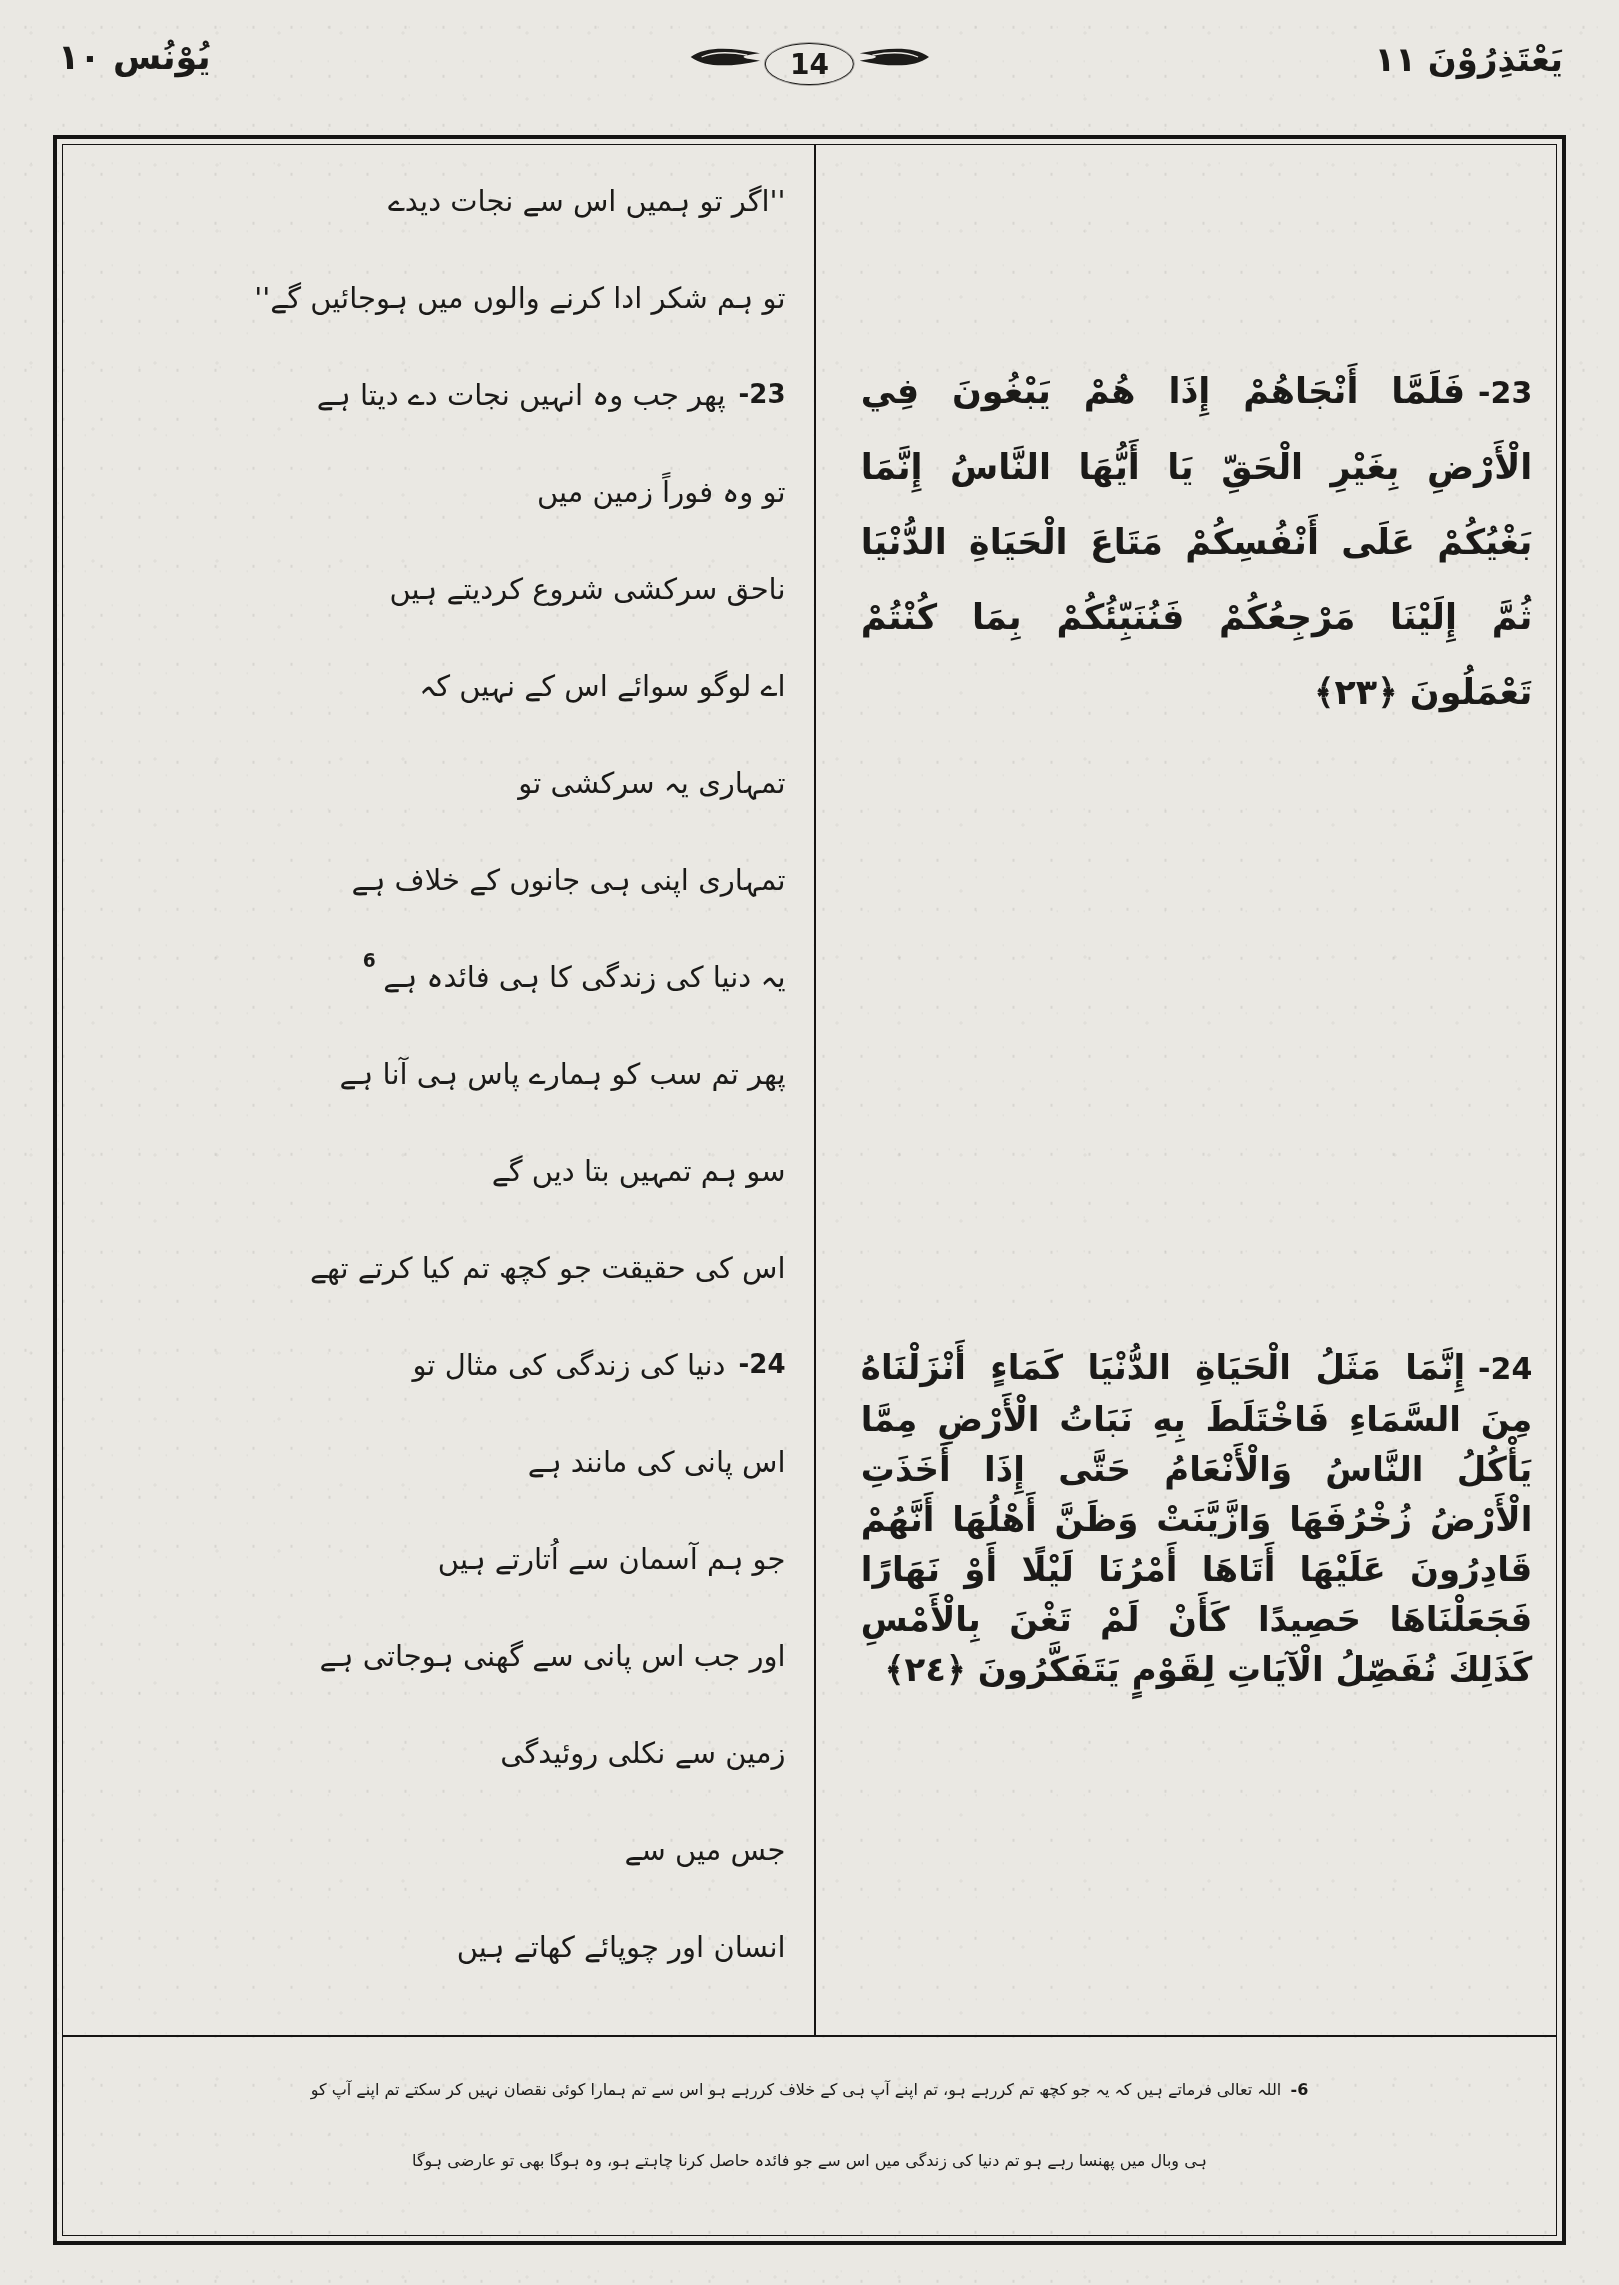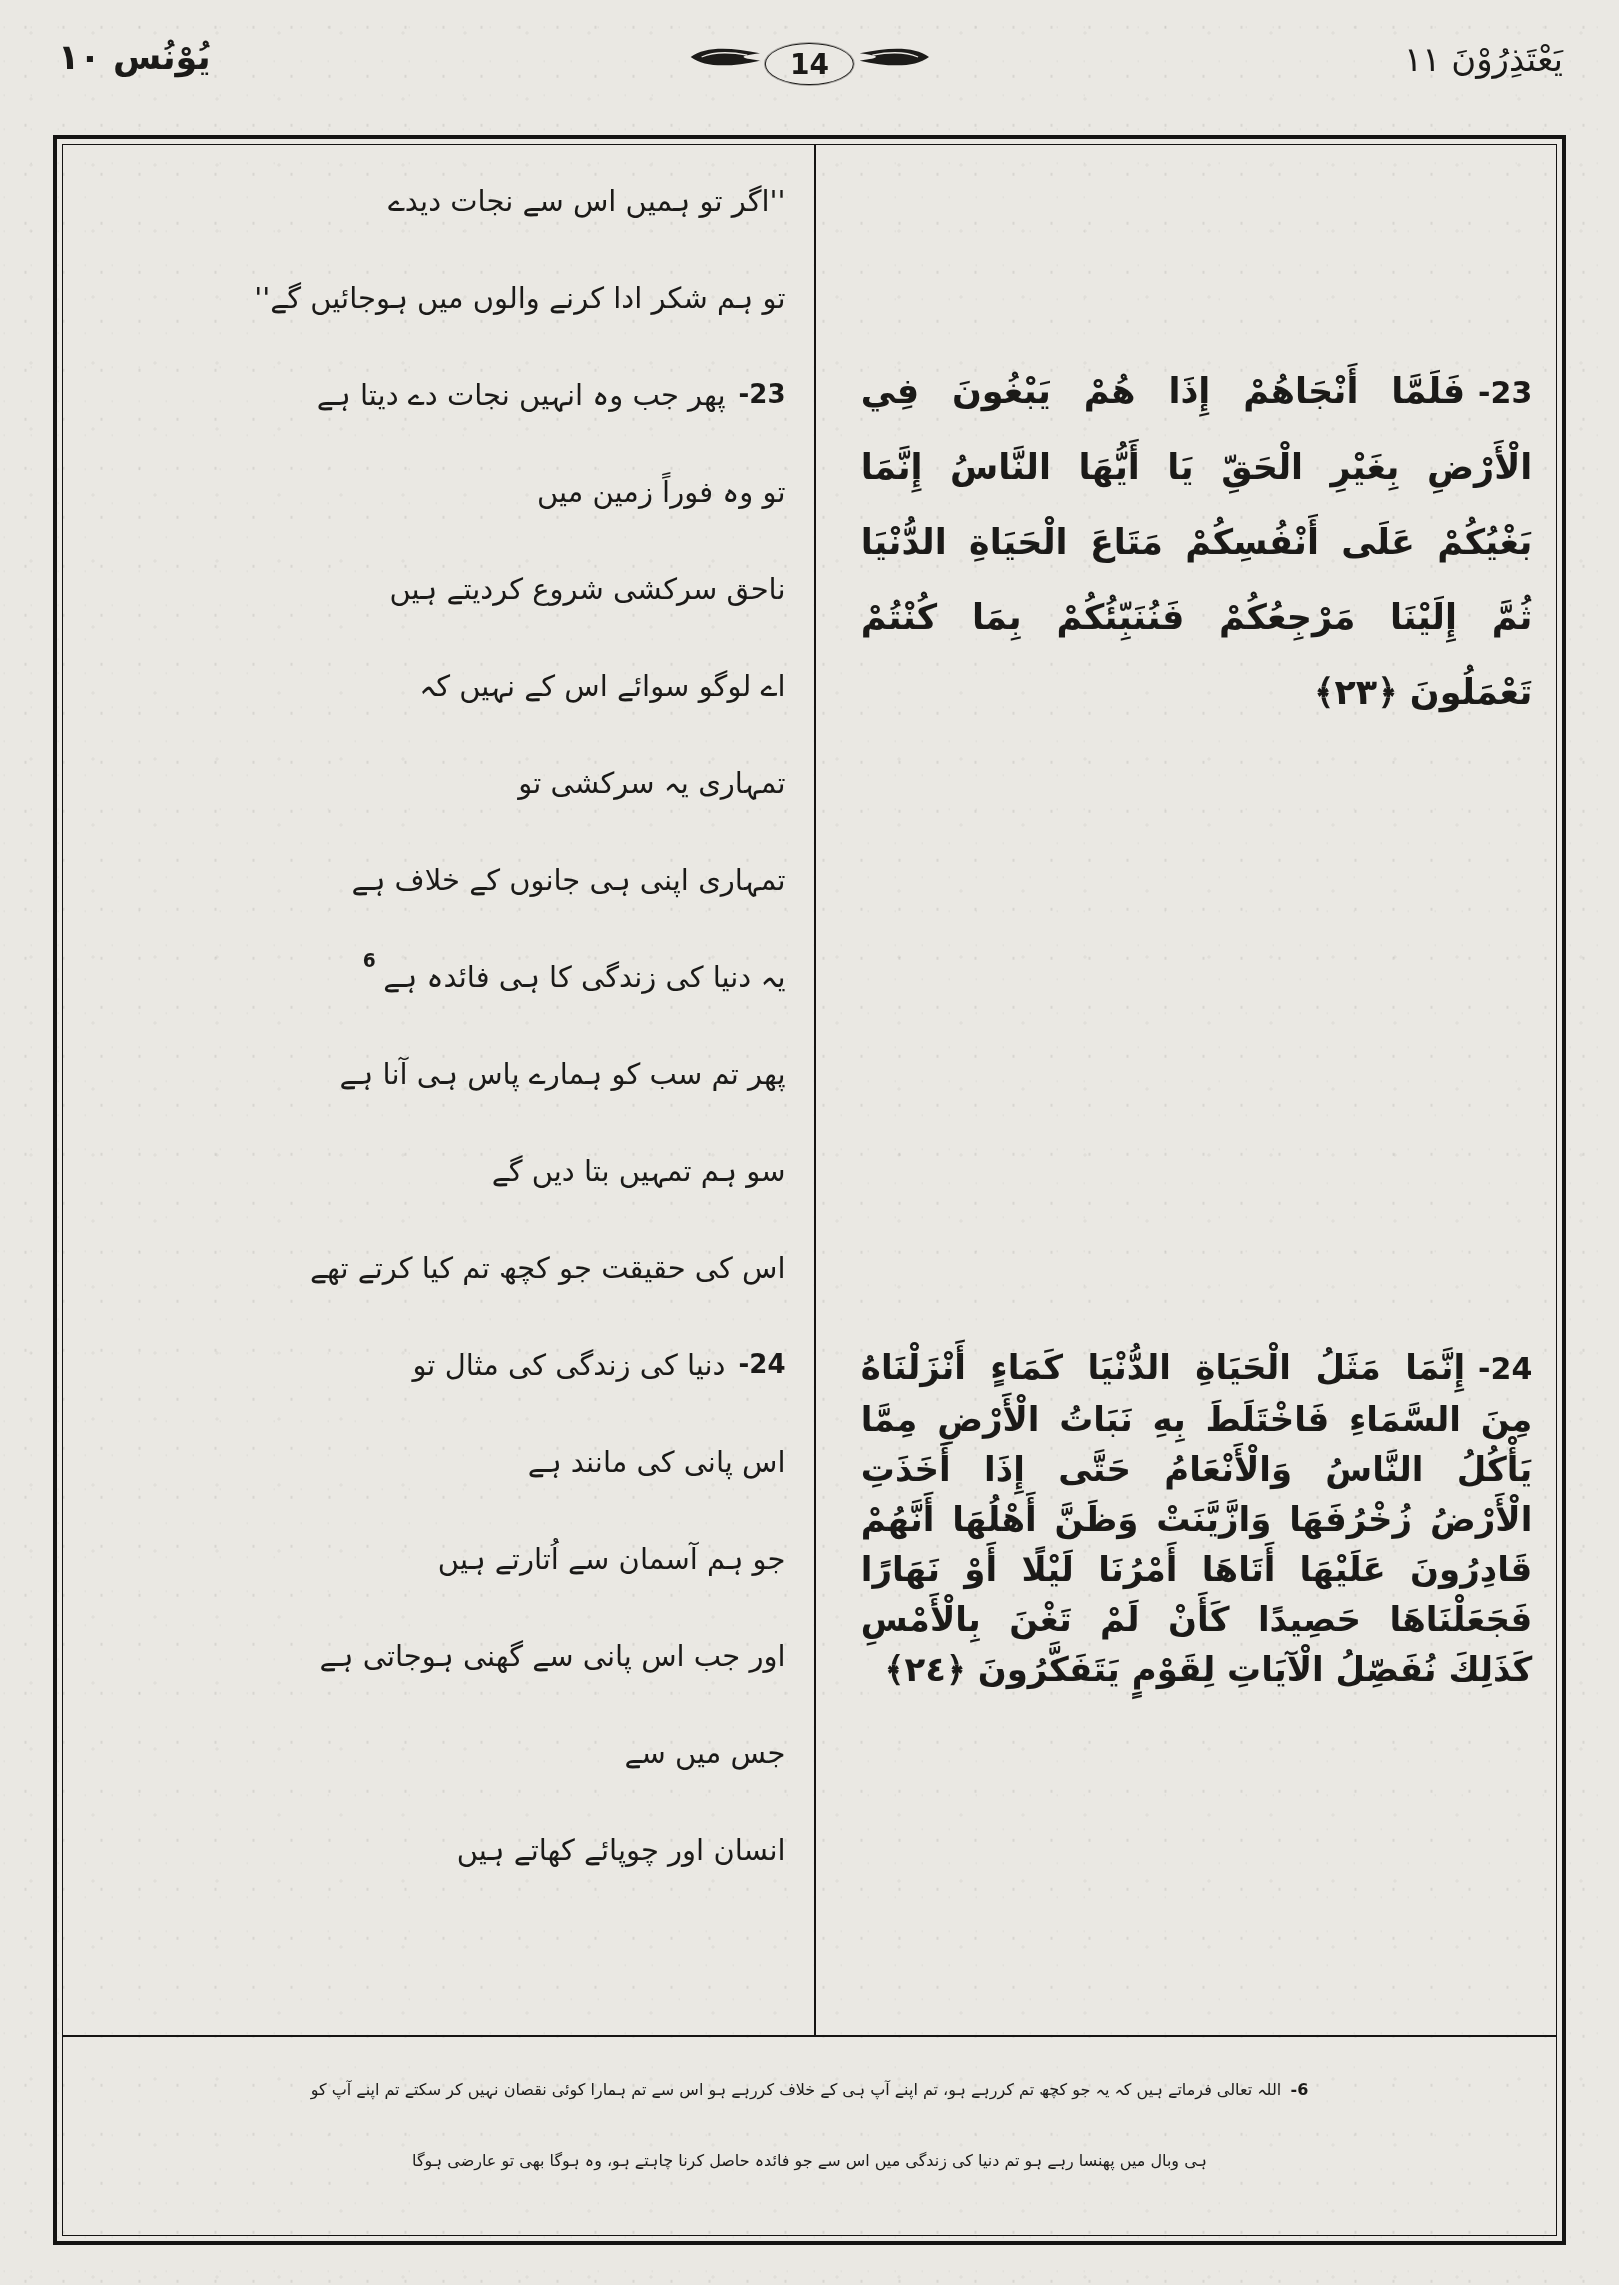--- a/index.html
+++ b/index.html
@@ -17,7 +17,7 @@
 
   
   .hdr-left{position:absolute;top:37px;left:58px;font-size:35px;font-weight:bold;direction:rtl;}
-  .hdr-right{position:absolute;top:39px;right:56px;font-size:34px;font-weight:normal;direction:rtl;}
+  .hdr-right{position:absolute;top:39px;right:56px;font-size:34px;font-weight:bold;direction:rtl;}
   .hdr-center{position:absolute;top:43px;left:50%;transform:translateX(-50%);
     display:flex;align-items:flex-start;gap:3.7px;direction:ltr;}
   .pageno{border:1.9px solid #1c1b19;border-radius:50%;padding:3.7px 24px;

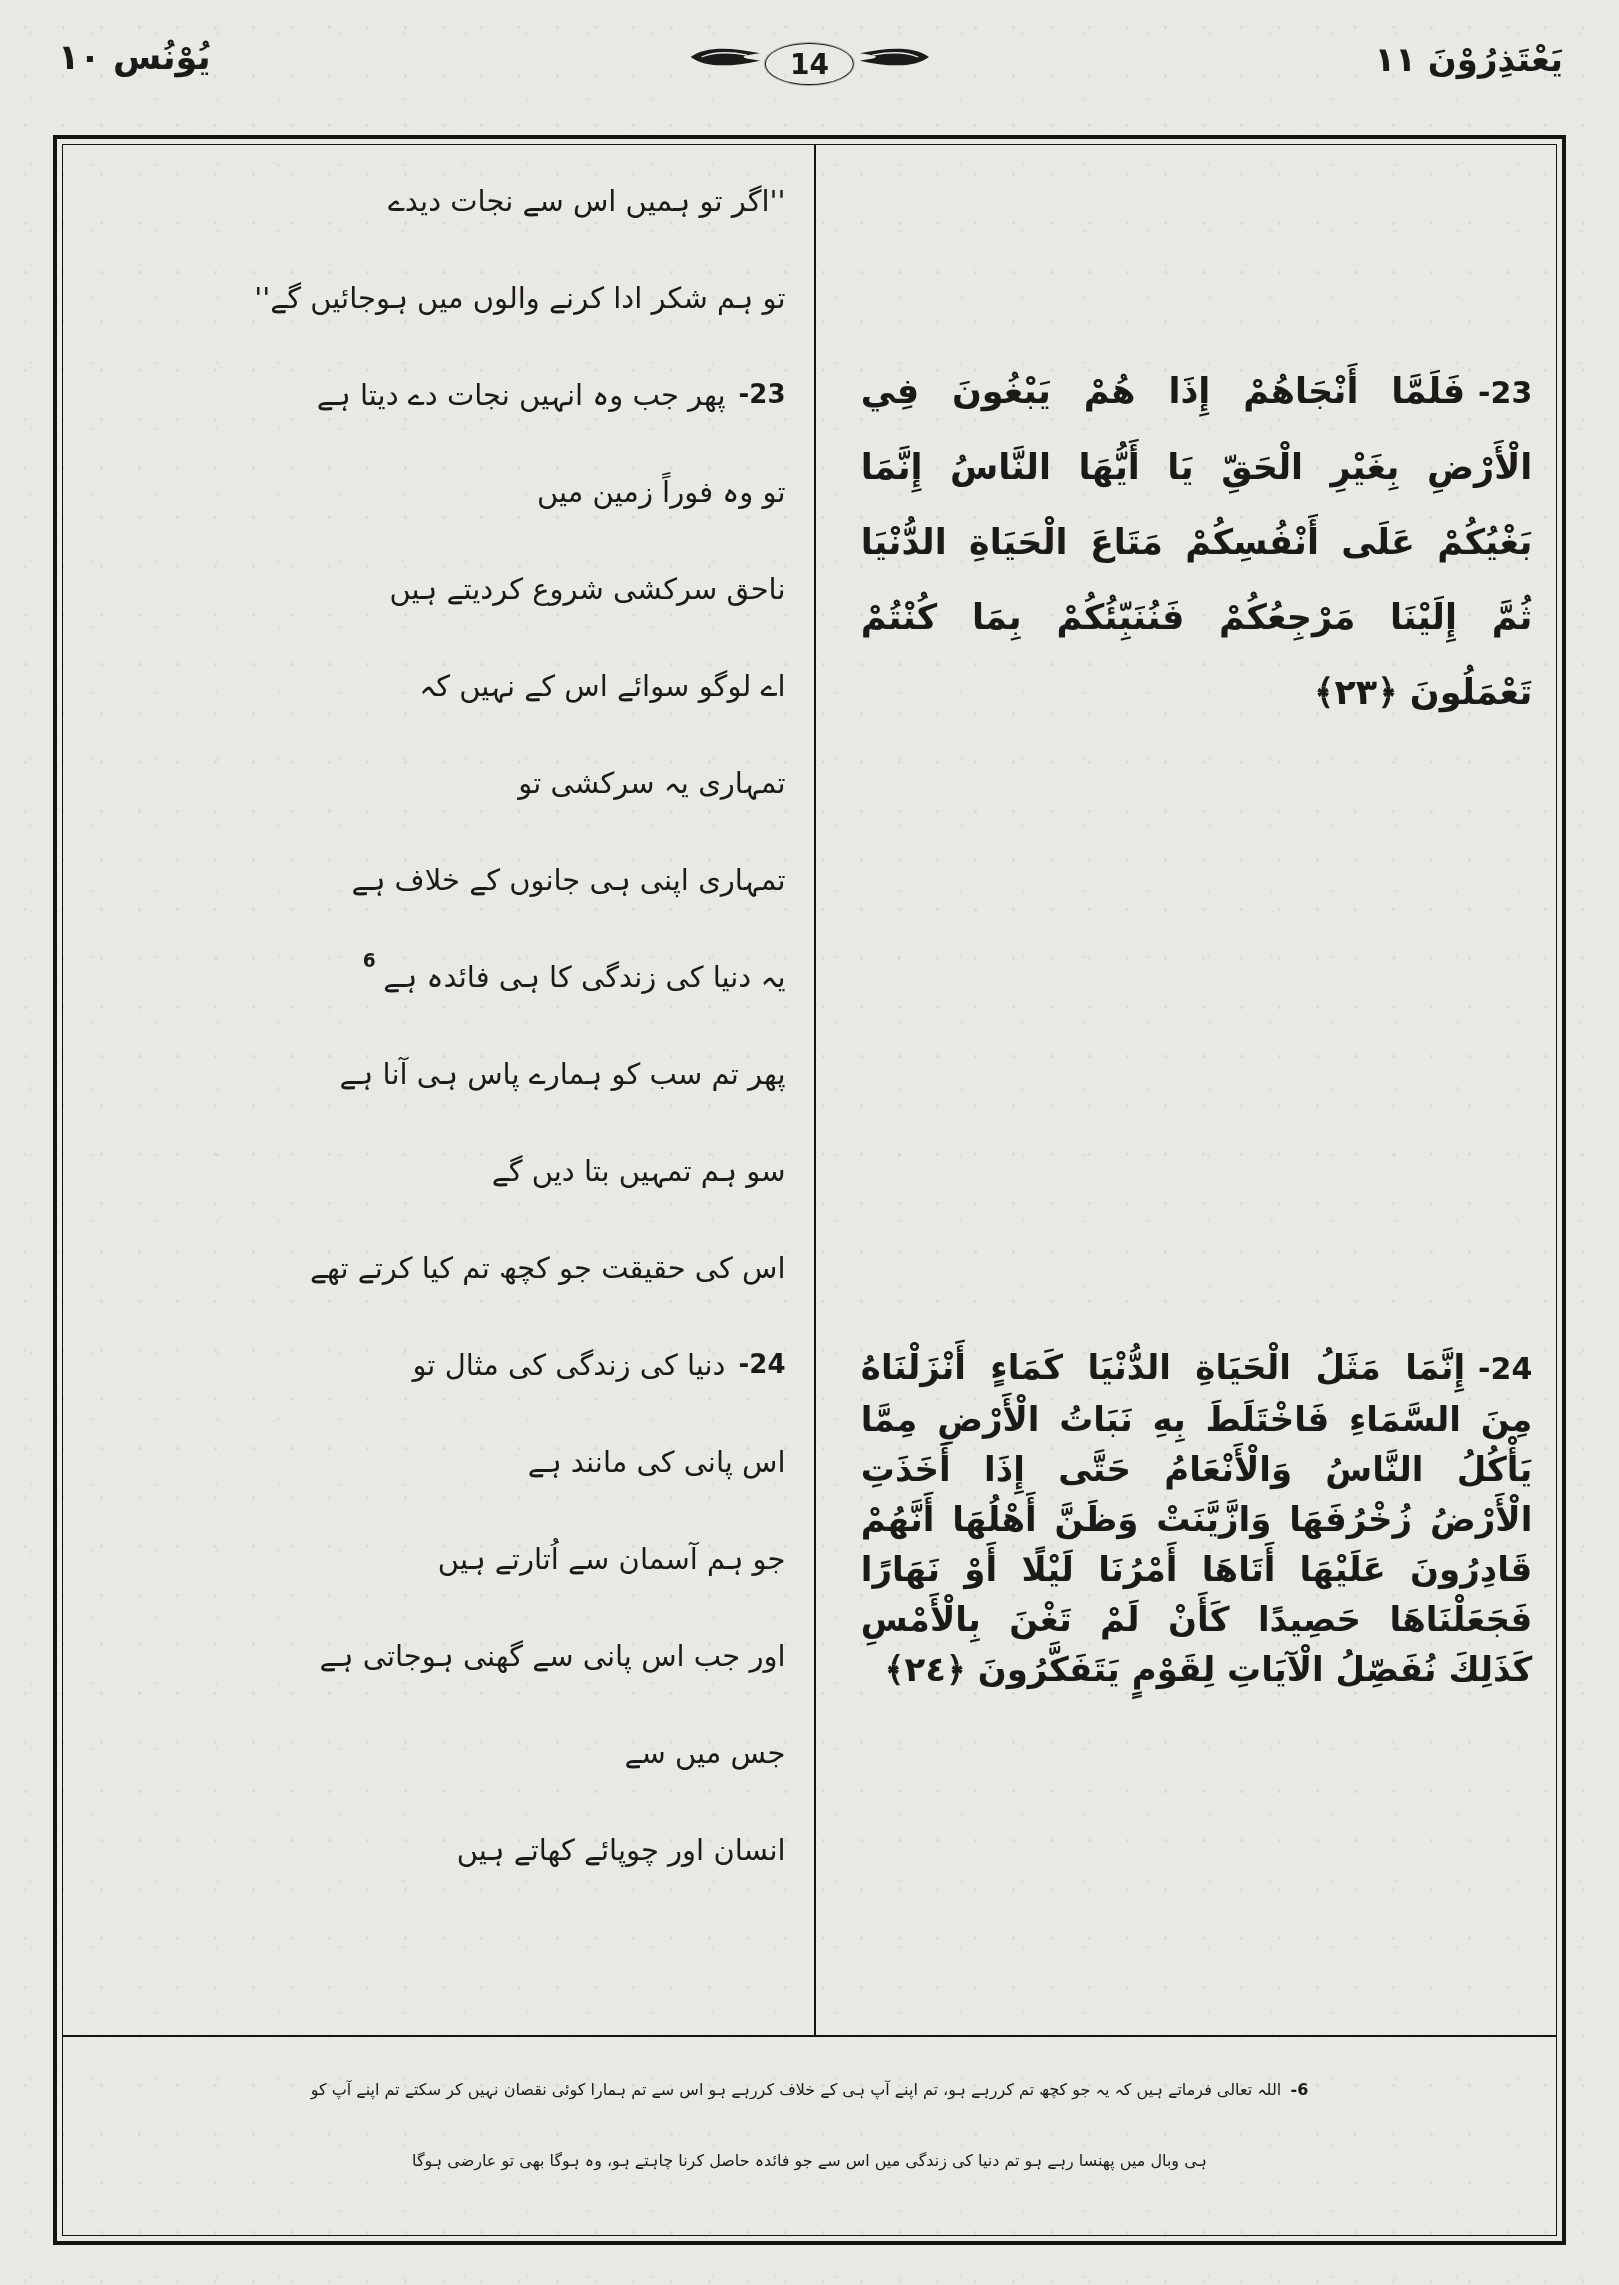--- a/index.html
+++ b/index.html
@@ -159,6 +159,10 @@
           </div>
         <div class="u-line">
             <span class="vnum"></span>
+            <span class="u-text">زمین سے نکلی روئیدگی</span>
+          </div>
+        <div class="u-line">
+            <span class="vnum"></span>
             <span class="u-text">جس میں سے</span>
           </div>
         <div class="u-line">

